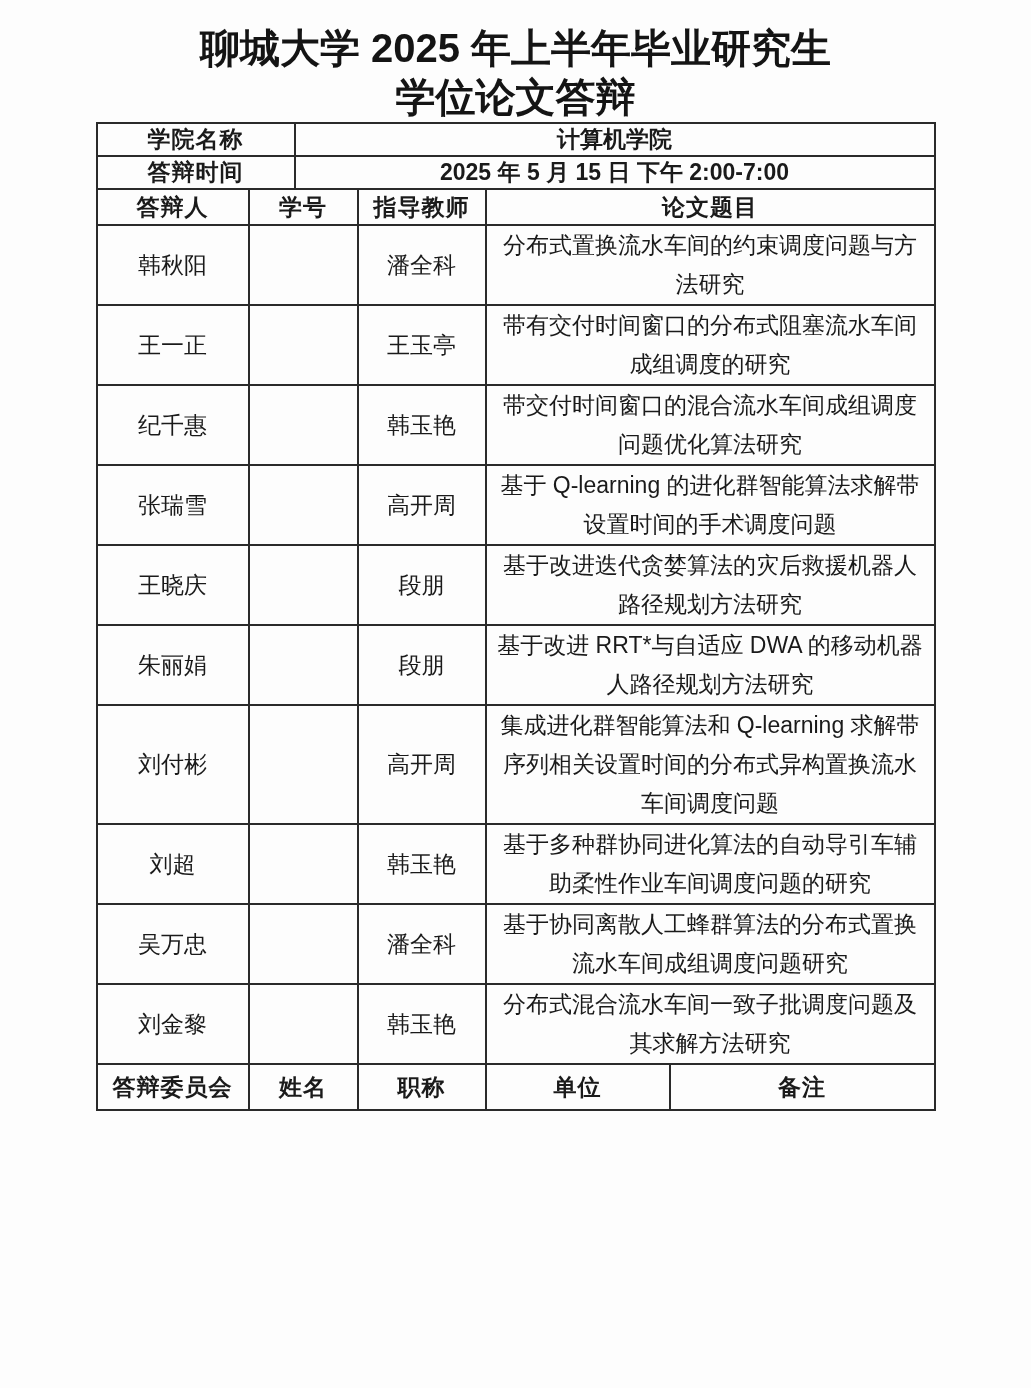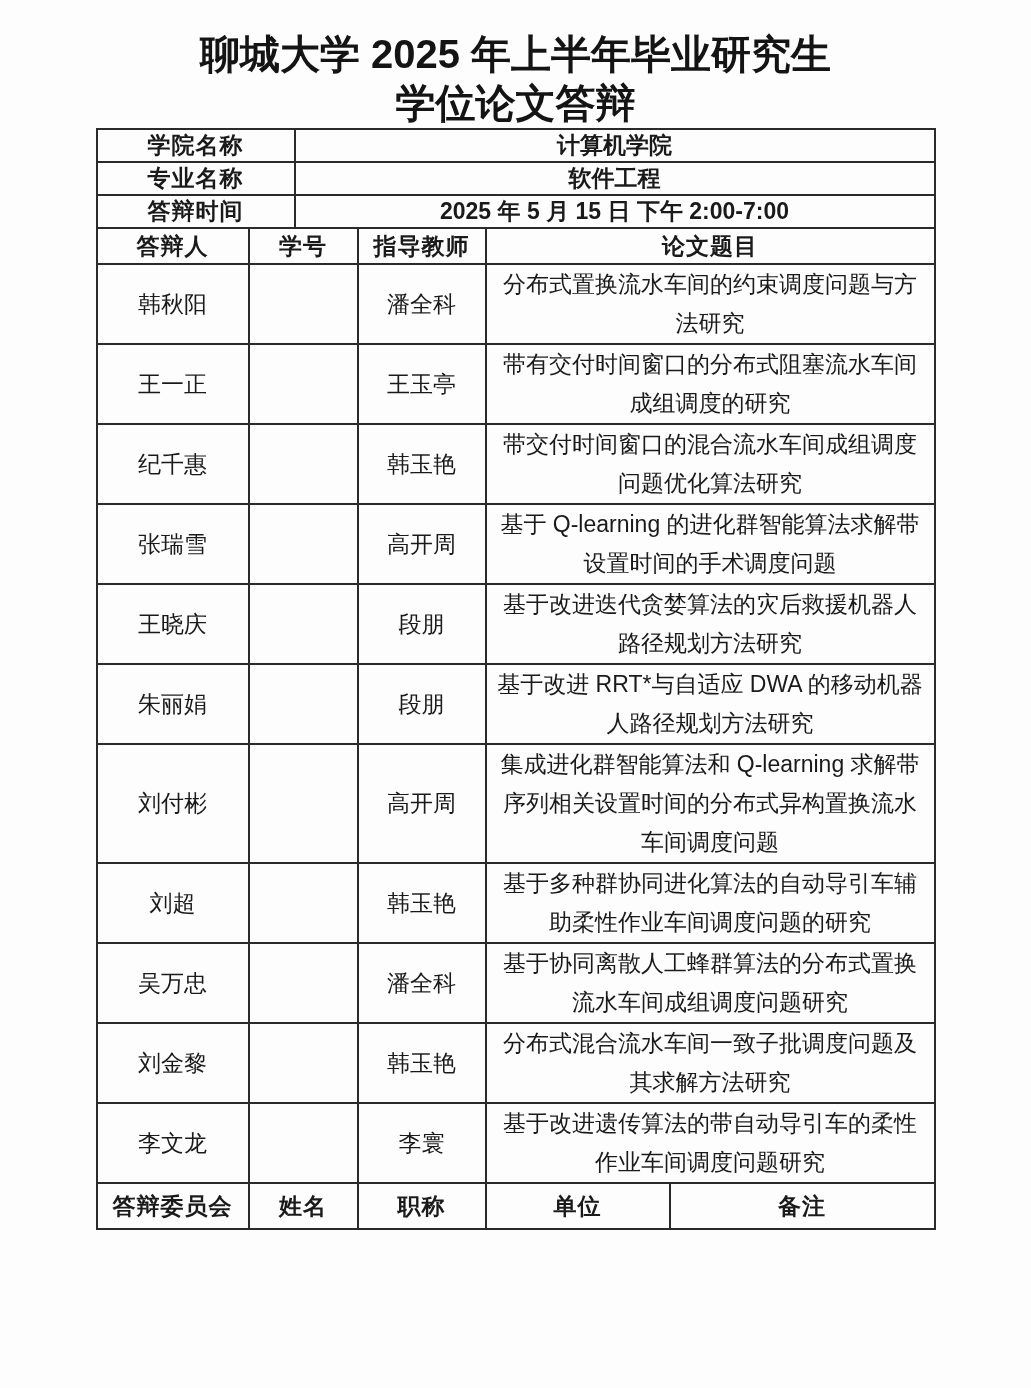--- a/index.html
+++ b/index.html
@@ -18,7 +18,7 @@
     overflow: hidden;
   }
   .doc-title {
-    padding-top: 30px;
+    padding-top: 24px;
     text-align: center;
     font-size: 40px;
     font-weight: 700;

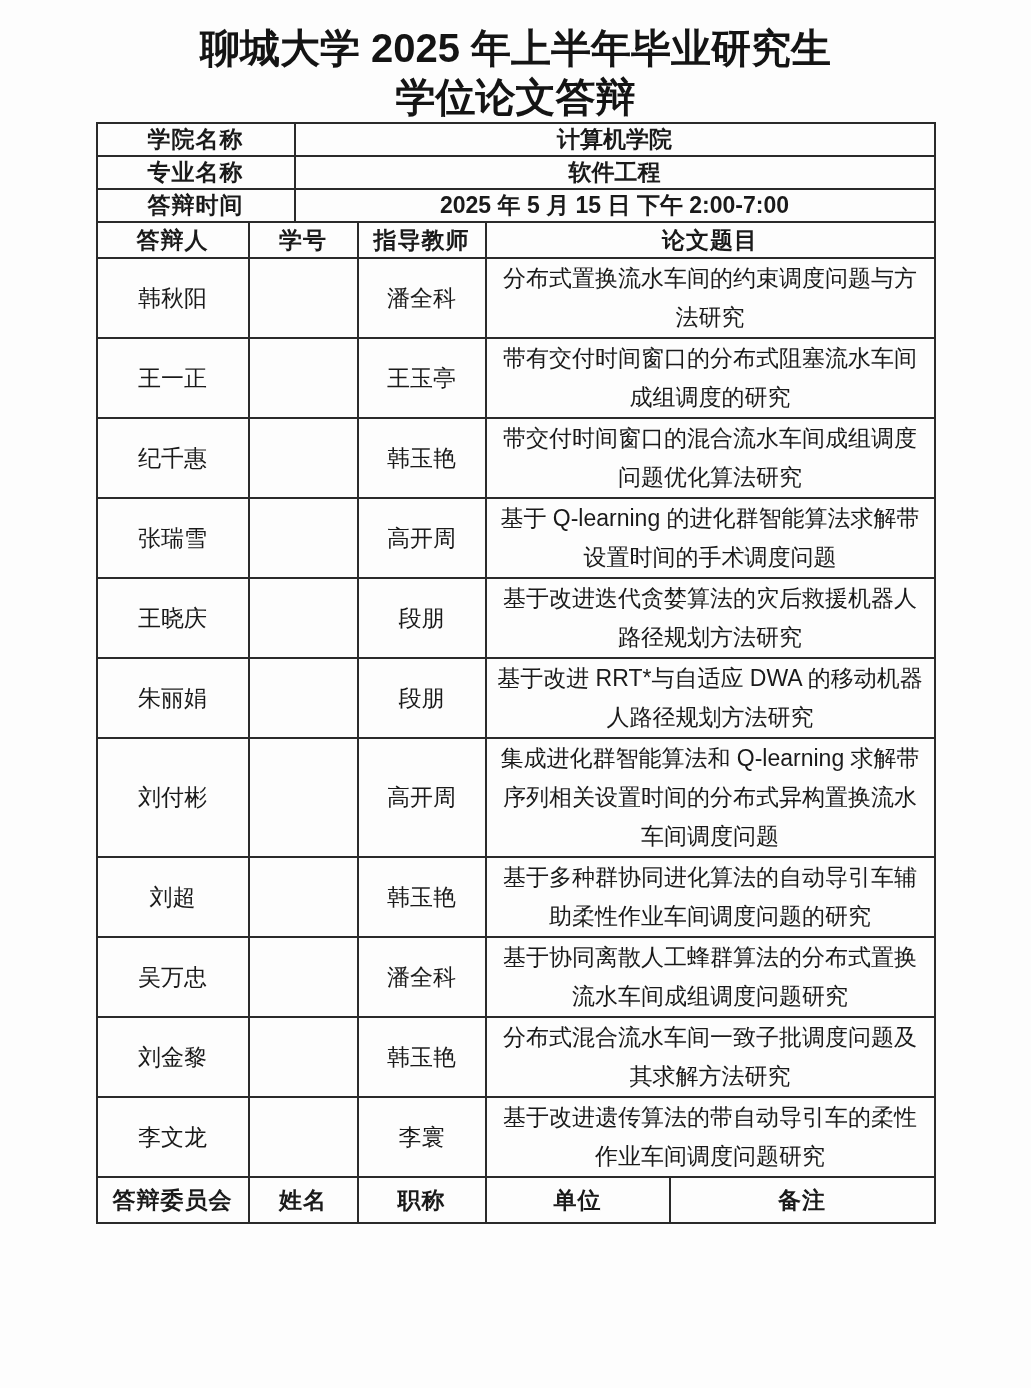--- a/index.html
+++ b/index.html
@@ -91,10 +91,6 @@
         <tr>
       <td class="info-label">学院名称</td>
       <td class="info-value">计算机学院</td>
-    </tr>
-    <tr>
-      <td class="info-label">专业名称</td>
-      <td class="info-value">软件工程</td>
     </tr>
     <tr>
       <td class="info-label">答辩时间</td>

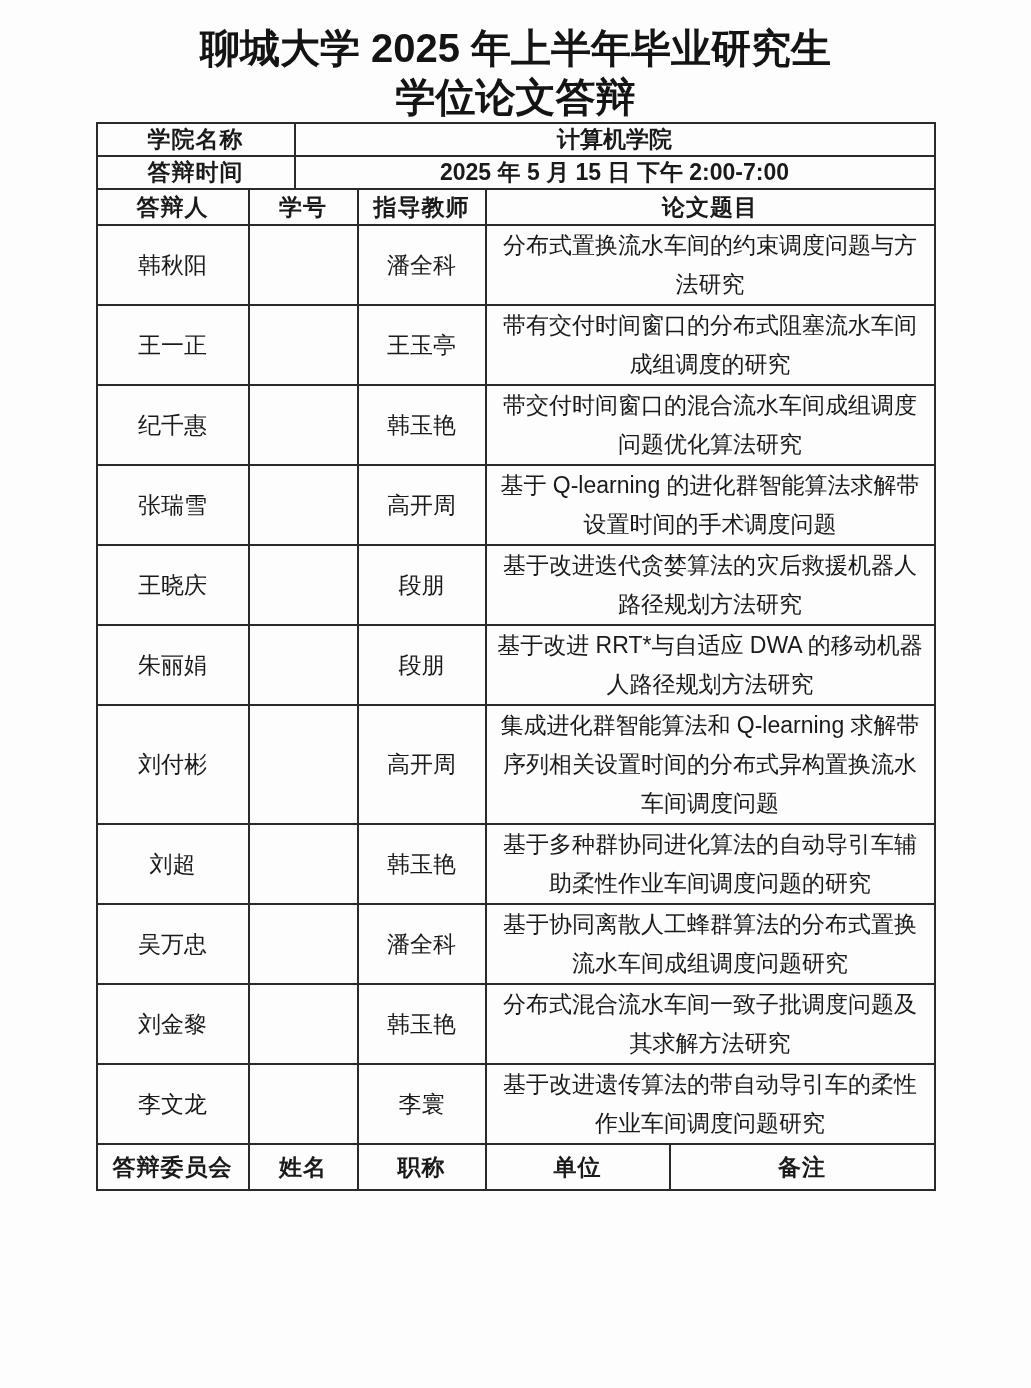--- a/index.html
+++ b/index.html
@@ -186,13 +186,6 @@
       <td colspan="2" class="thesis-cell">分布式混合流水车间一致子批调度问题及
 其求解方法研究</td>
     </tr>
-    <tr class="data-row-last">
-      <td>李文龙</td>
-      <td></td>
-      <td>李寰</td>
-      <td colspan="2" class="thesis-cell">基于改进遗传算法的带自动导引车的柔性
-作业车间调度问题研究</td>
-    </tr>
 
     <tr class="committee-row">
       <th>答辩委员会</th>

